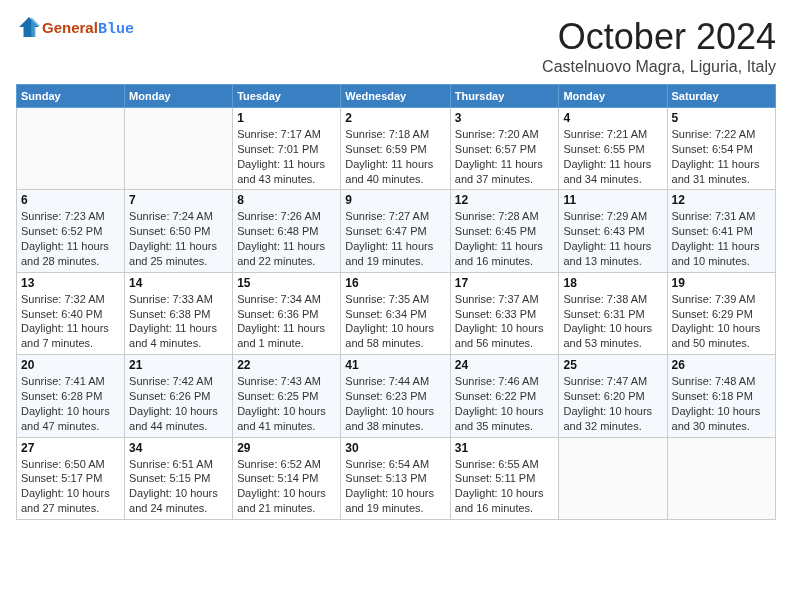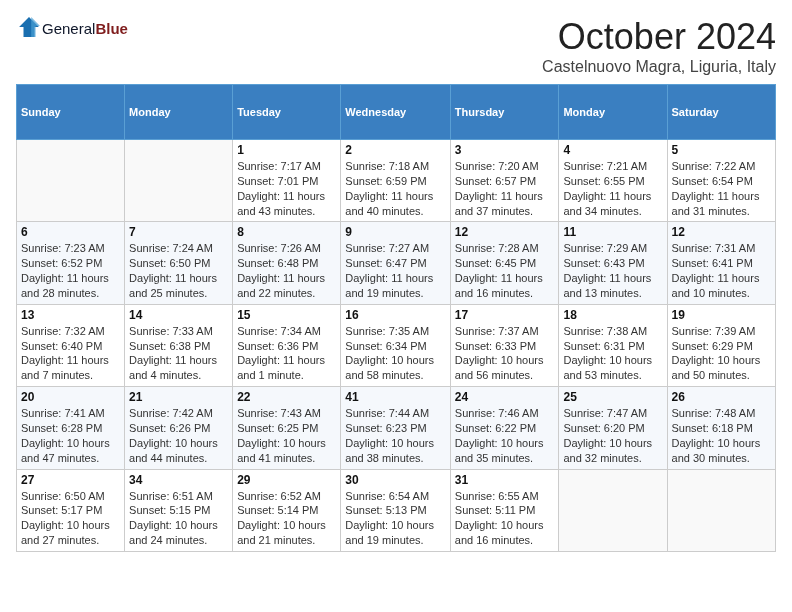--- a/index.html
+++ b/index.html
@@ -32,8 +32,8 @@
       line-height: 1.1;
     }
     .logo-general {
-      color: #0f172a;
-      font-weight: normal;
+      color: #c2410c;
+      font-weight: bold;
     }
     .logo-blue {
       color: #7f1d1d;

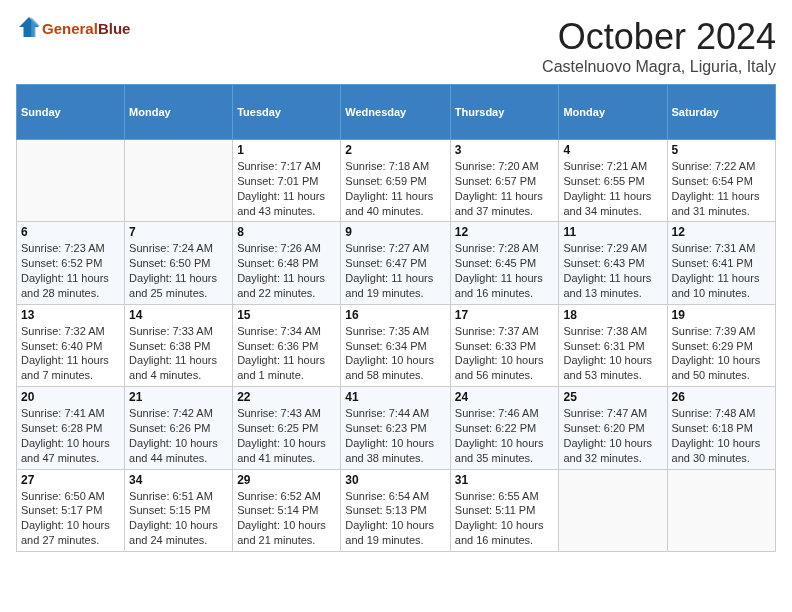--- a/index.html
+++ b/index.html
@@ -36,8 +36,9 @@
       font-weight: bold;
     }
     .logo-blue {
-      color: #7f1d1d;
-      font-weight: bold;
+      color: #3b82f6;
+      font-weight: bold;
+      font-family: Liberation Mono, monospace;
     }
     .logo-icon {
       width: 22px;

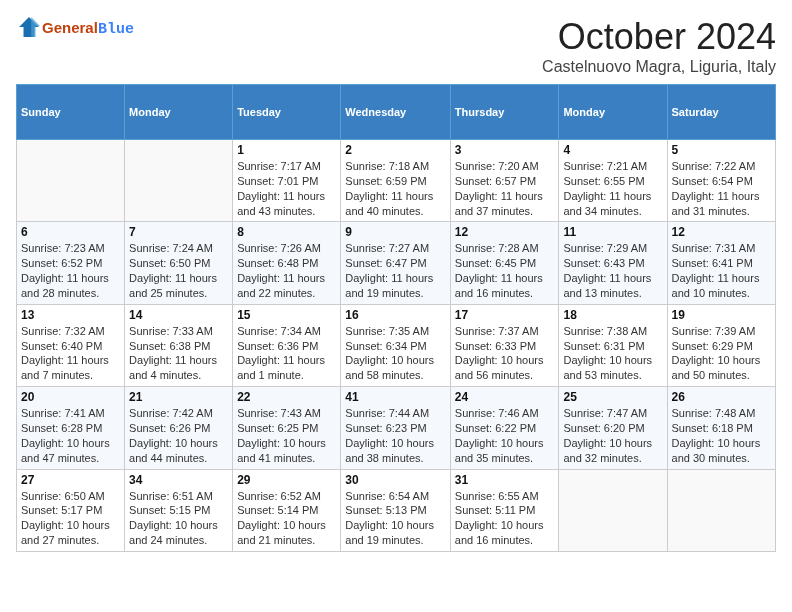--- a/index.html
+++ b/index.html
@@ -65,7 +65,7 @@
     .calendar-table th {
       background: #3a7fc1;
       color: #fff;
-      padding: 21px 4px;
+      padding: 5px 4px;
       text-align: left;
       font-size: 11px;
       font-weight: bold;

